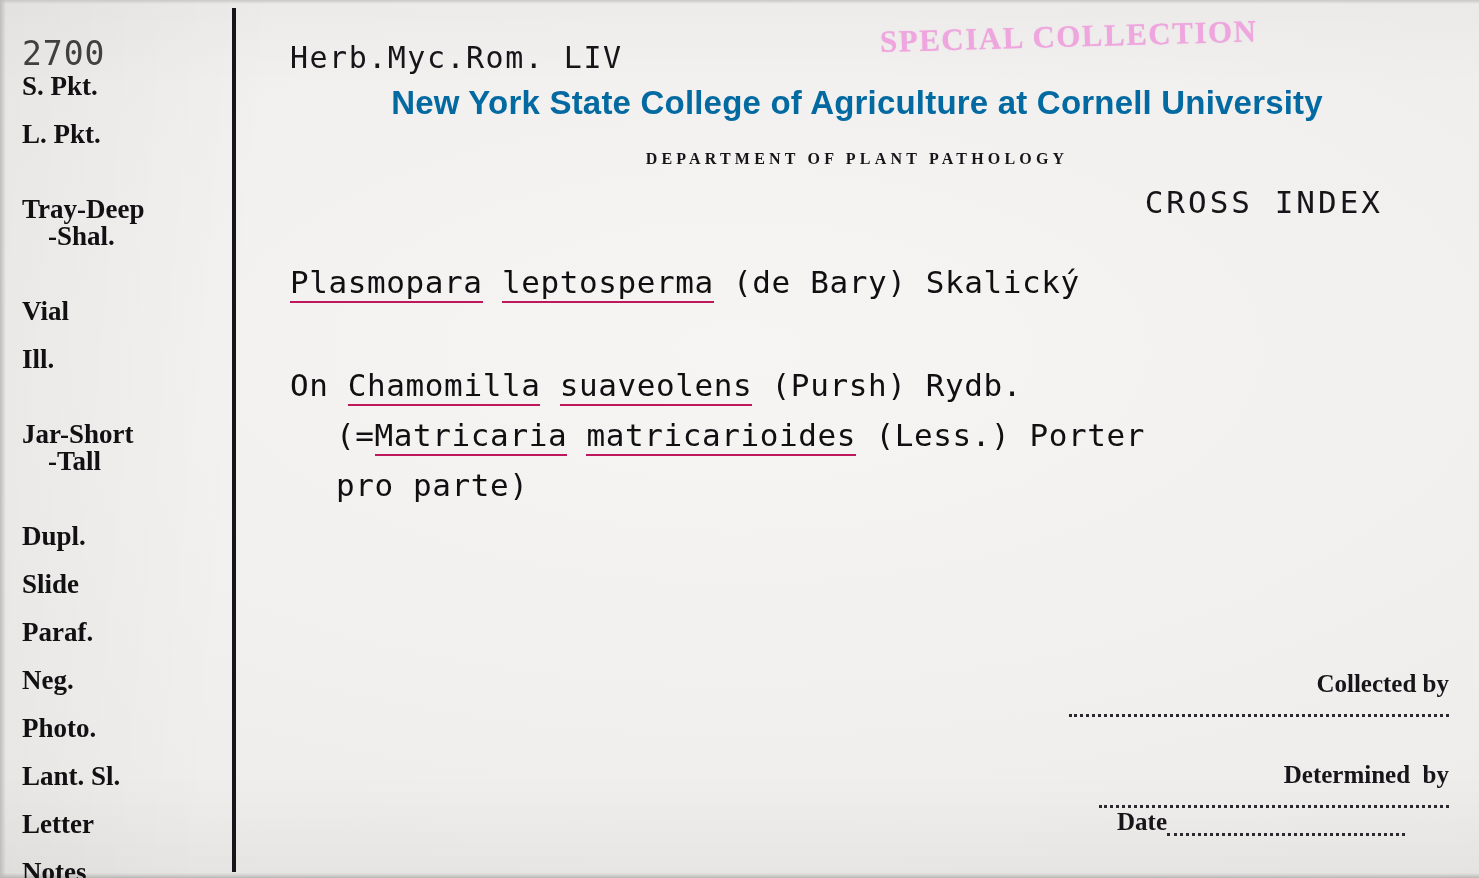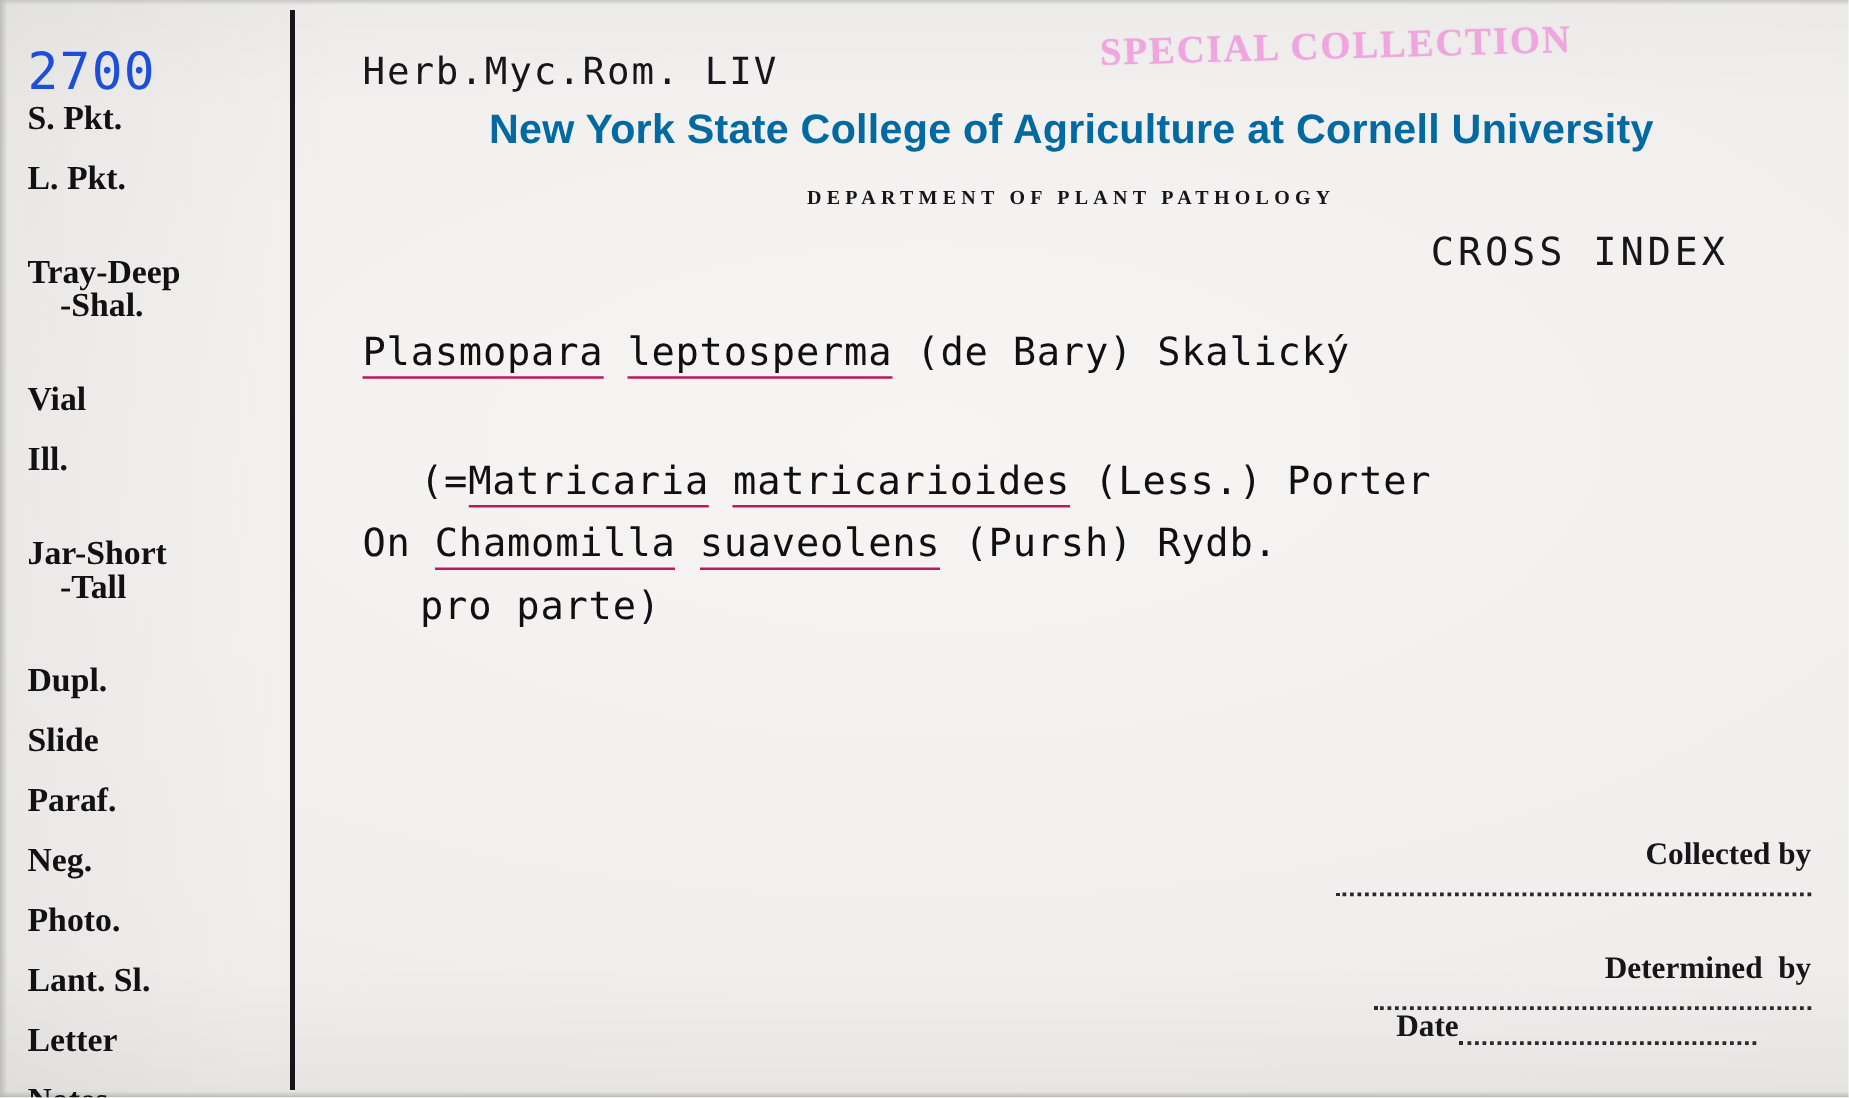--- a/index.html
+++ b/index.html
@@ -65,9 +65,9 @@
   }
   .accession {
     font-family: "DejaVu Sans Mono", monospace;
-    font-size: 41px;
+    font-size: 33px;
     letter-spacing: 1px;
-    color: #1d4ed8;
+    color: #404040;
     line-height: 0.95;
     margin-bottom: 2px;
   }

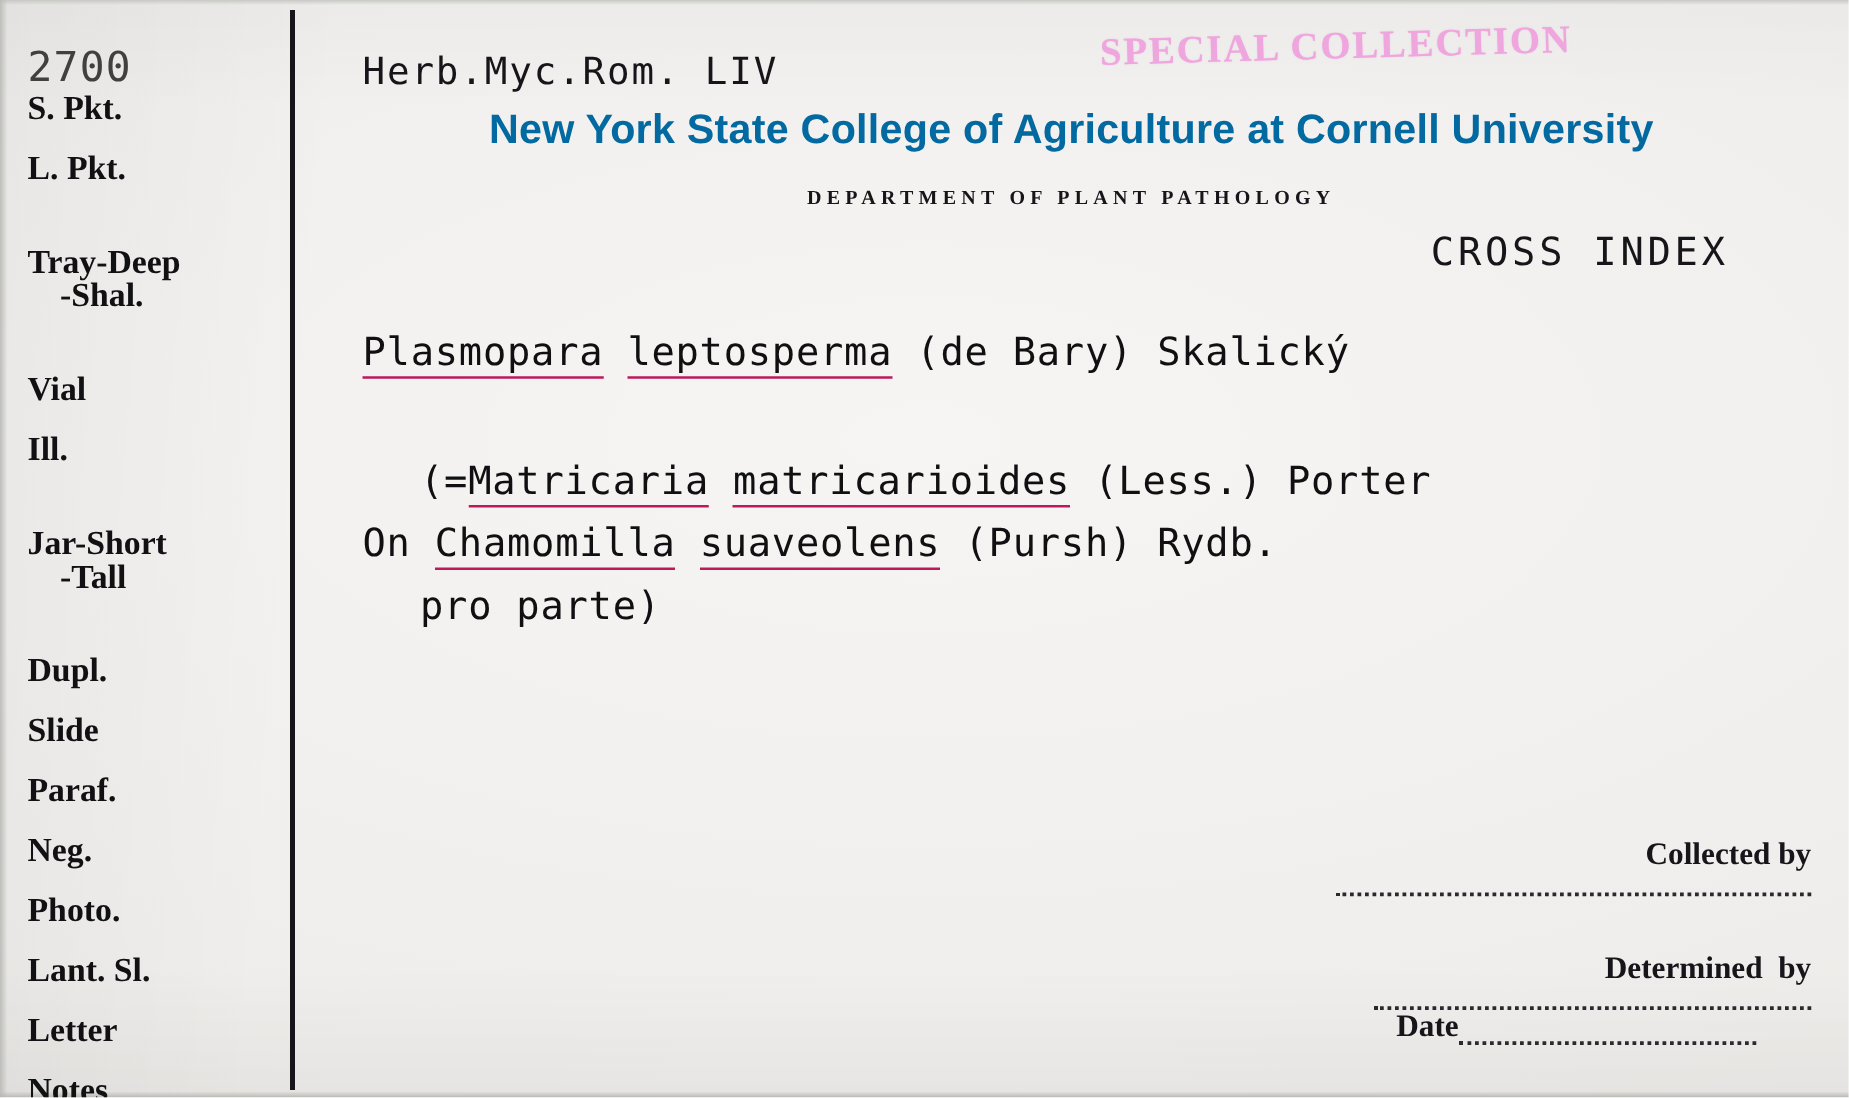--- a/index.html
+++ b/index.html
@@ -267,8 +267,8 @@
     </div>
 
     <div class="host-block">
+      <div class="taxon-line"><span>On</span> <span class="u">Chamomilla</span> <span class="u">suaveolens</span> <span>(Pursh) Rydb.</span></div>
       <div class="taxon-line indent1"><span>(=</span><span class="u">Matricaria</span> <span class="u">matricarioides</span> <span>(Less.) Porter</span></div>
-      <div class="taxon-line"><span>On</span> <span class="u">Chamomilla</span> <span class="u">suaveolens</span> <span>(Pursh) Rydb.</span></div>
       <div class="taxon-line indent1">pro parte)</div>
     </div>
 

